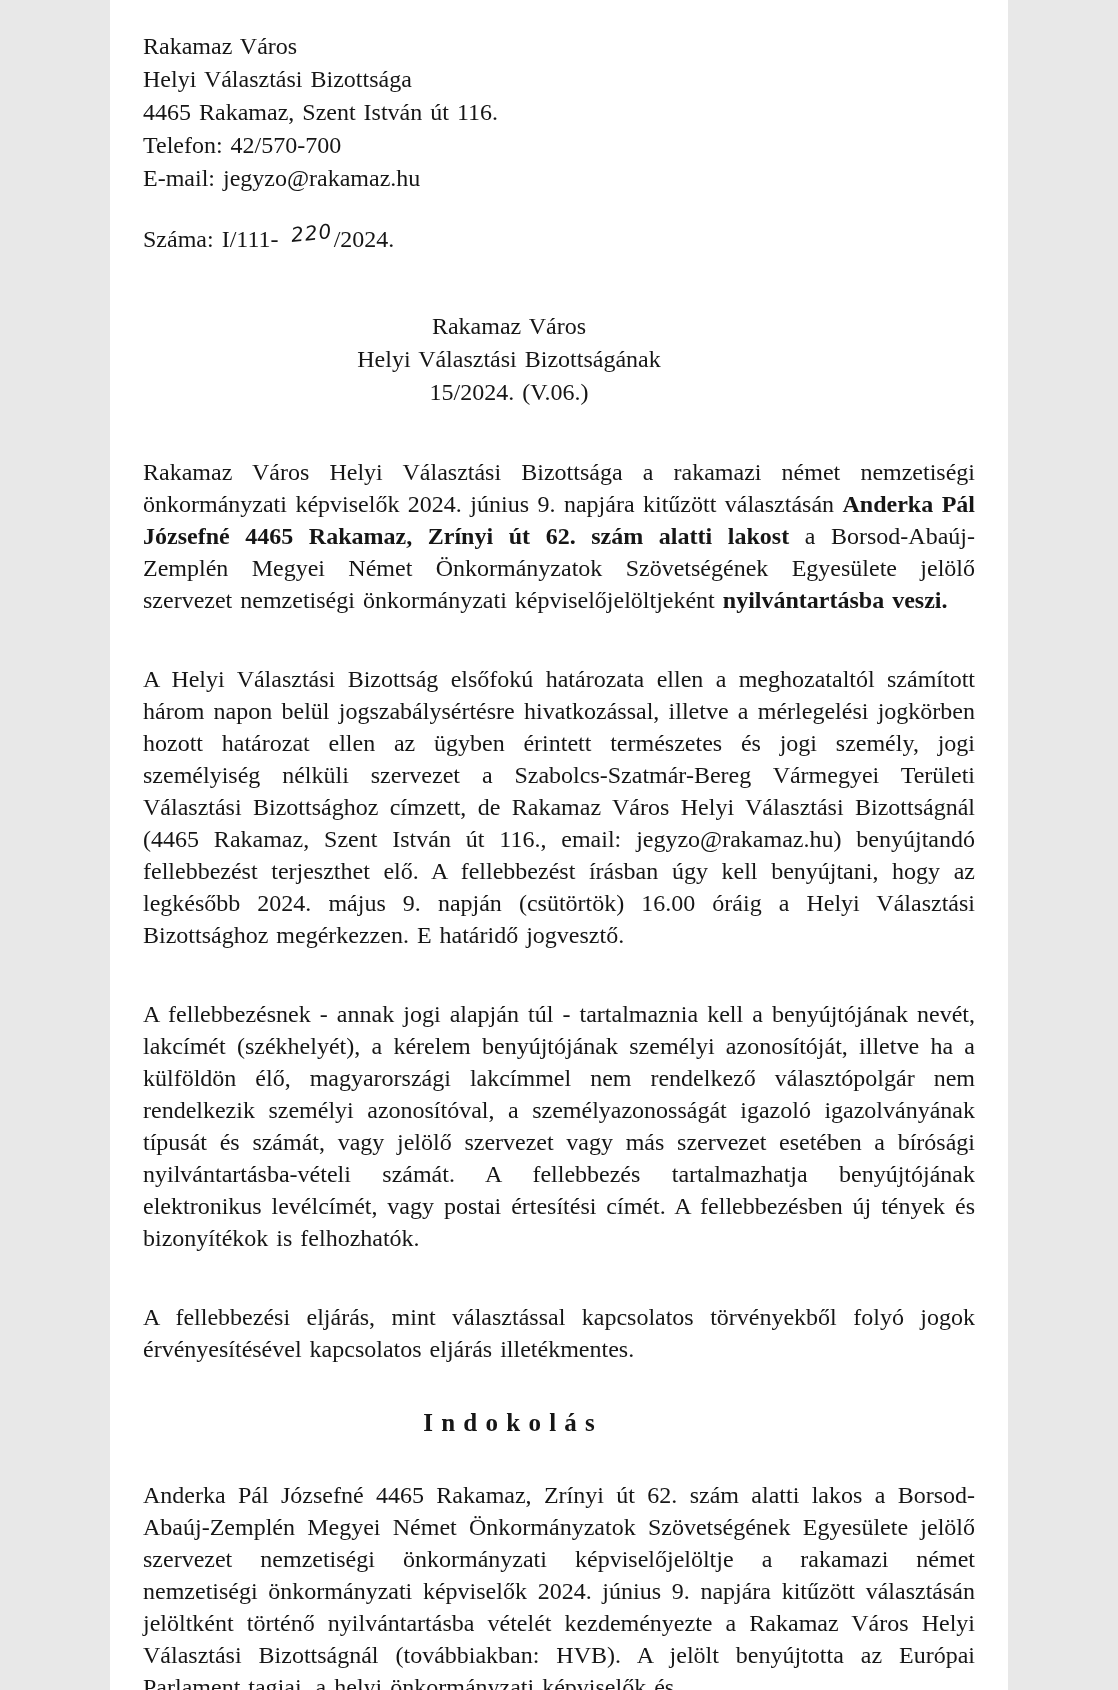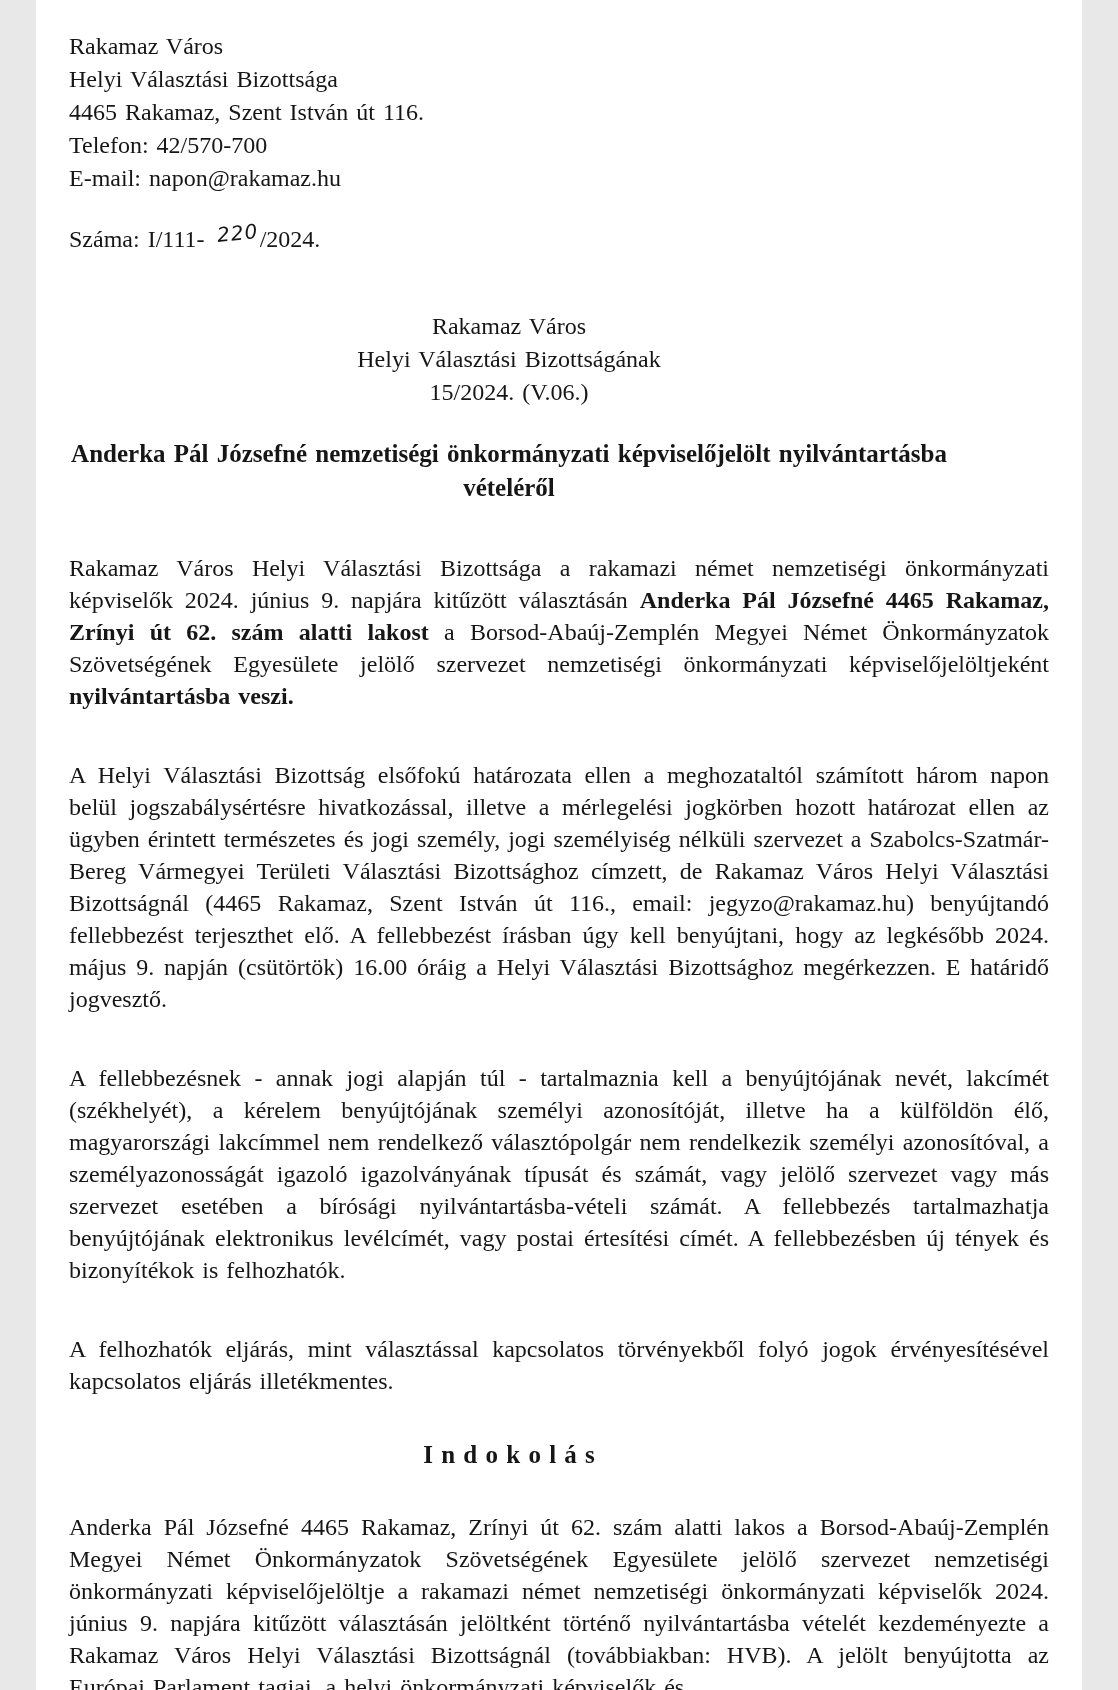--- a/index.html
+++ b/index.html
@@ -9,7 +9,7 @@
   }
   .page {
     position: relative;
-    width: 1046px;
+    width: 898px;
     height: 1690px;
     margin: 0 auto;
     background: #ffffff;

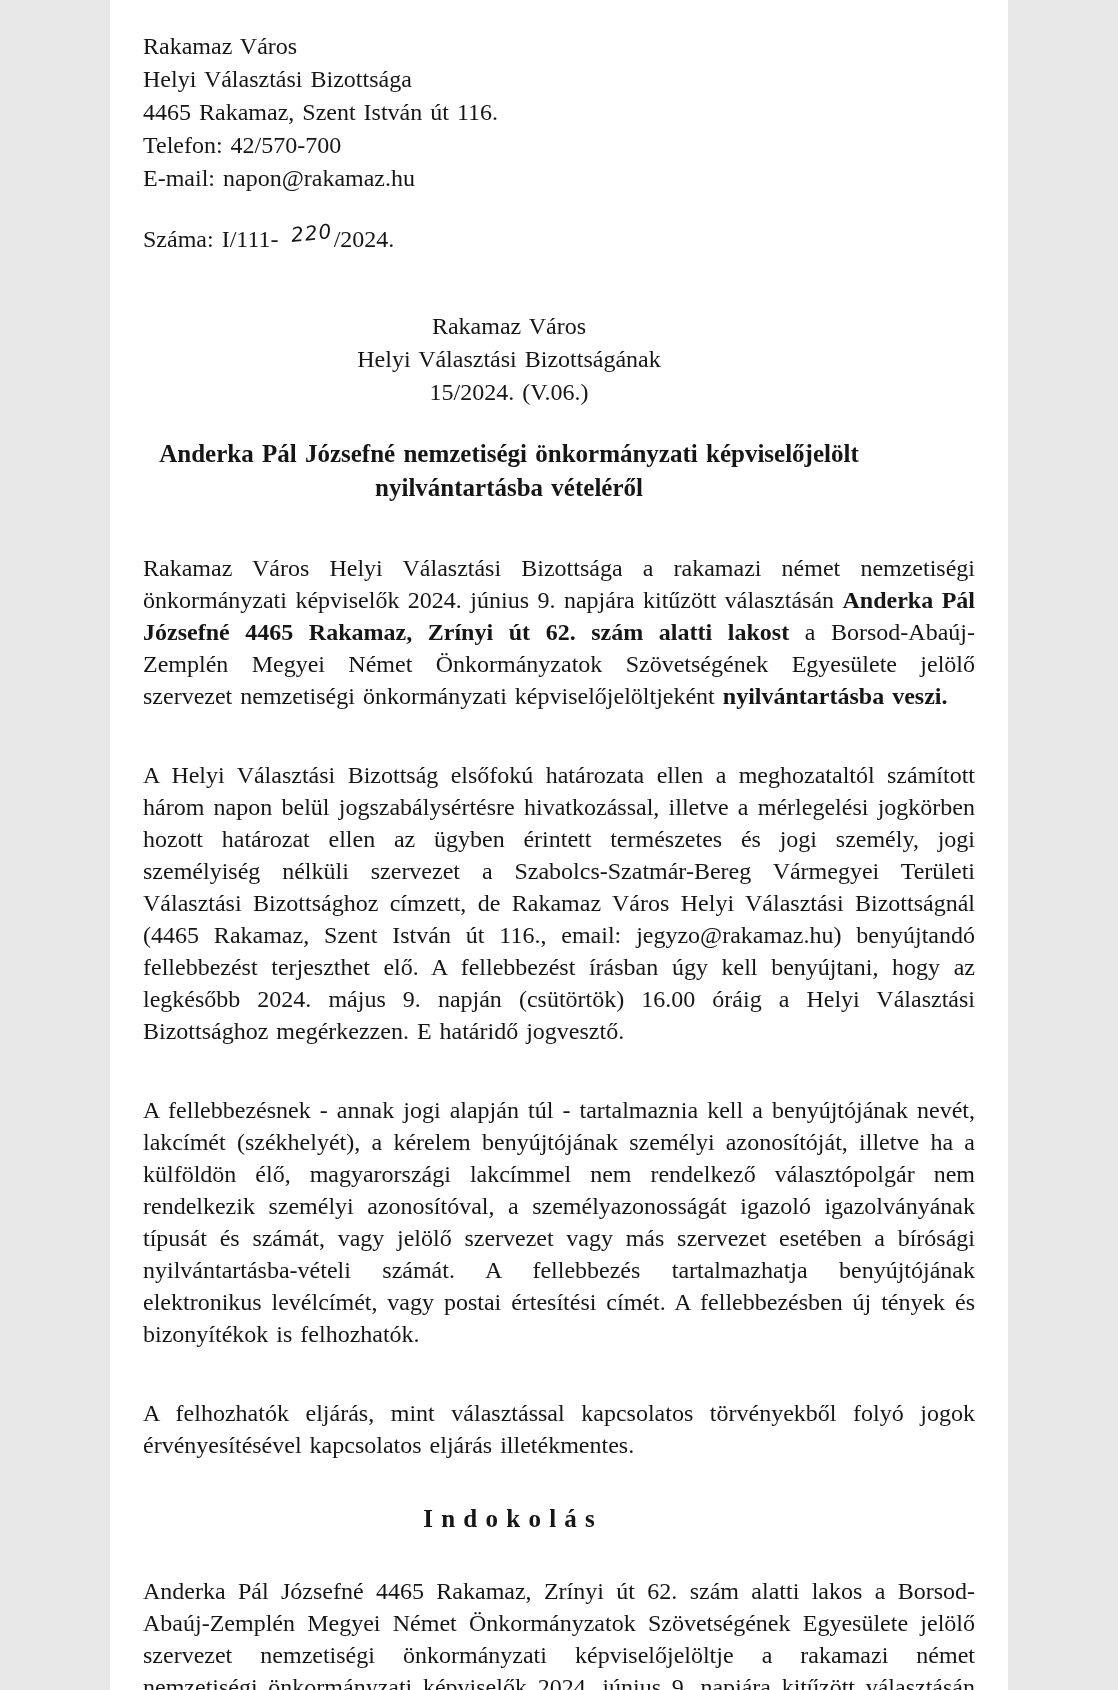--- a/index.html
+++ b/index.html
@@ -74,7 +74,7 @@
     <div>Helyi Választási Bizottsága</div>
     <div>4465 Rakamaz, Szent István út 116.</div>
     <div>Telefon: 42/570-700</div>
-    <div>E-mail: napon@rakamaz.hu</div>
+    <div>E-mail: jegyzo@rakamaz.hu</div>
   </div>
 
   <div class="ref">

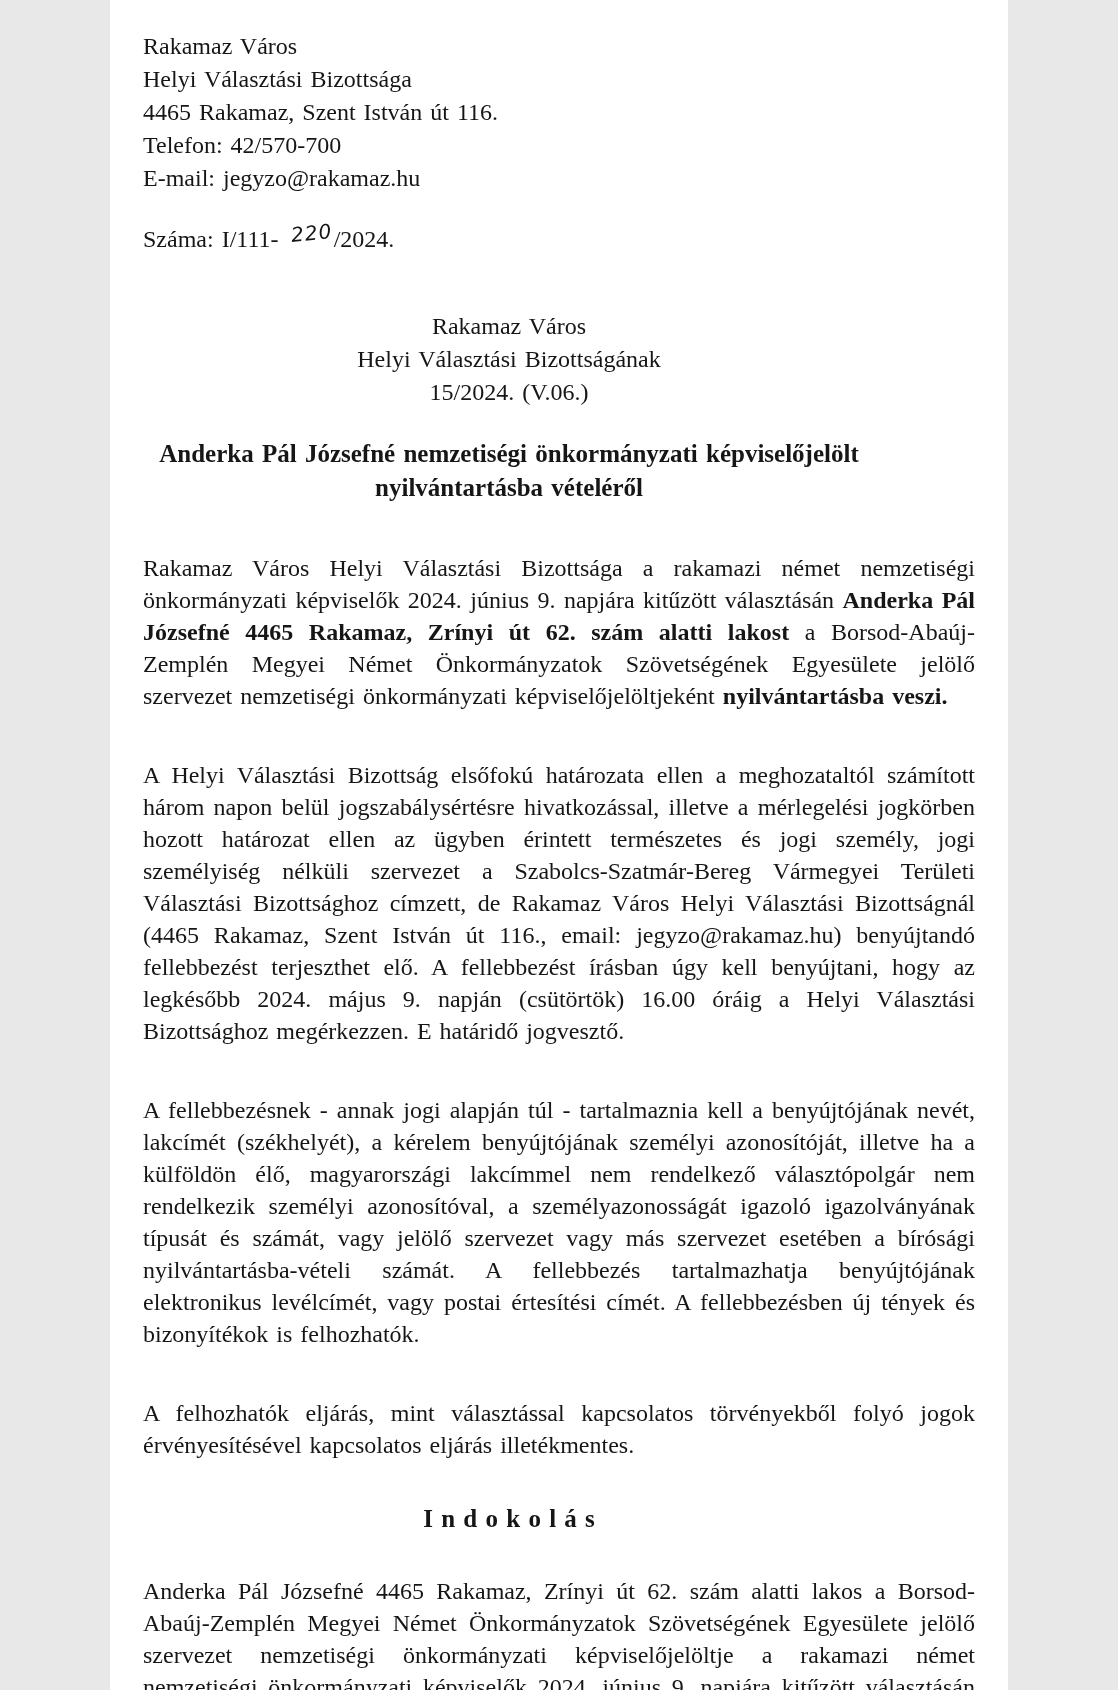--- a/index.html
+++ b/index.html
@@ -87,7 +87,6 @@
     <div>15/2024. (V.06.)</div>
   </div>
 
-  <div class="subject">Anderka Pál Józsefné nemzetiségi önkormányzati képviselőjelölt nyilvántartásba vételéről</div>
 
   <p class="para"><span>Rakamaz Város Helyi Választási Bizottsága a rakamazi német nemzetiségi önkormányzati képviselők 2024. június 9. napjára kitűzött választásán </span><b>Anderka Pál Józsefné 4465 Rakamaz, Zrínyi út 62. szám alatti lakost</b><span> a Borsod-Abaúj-Zemplén Megyei Német Önkormányzatok Szövetségének Egyesülete jelölő szervezet nemzetiségi önkormányzati képviselőjelöltjeként </span><b>nyilvántartásba veszi.</b></p>
 

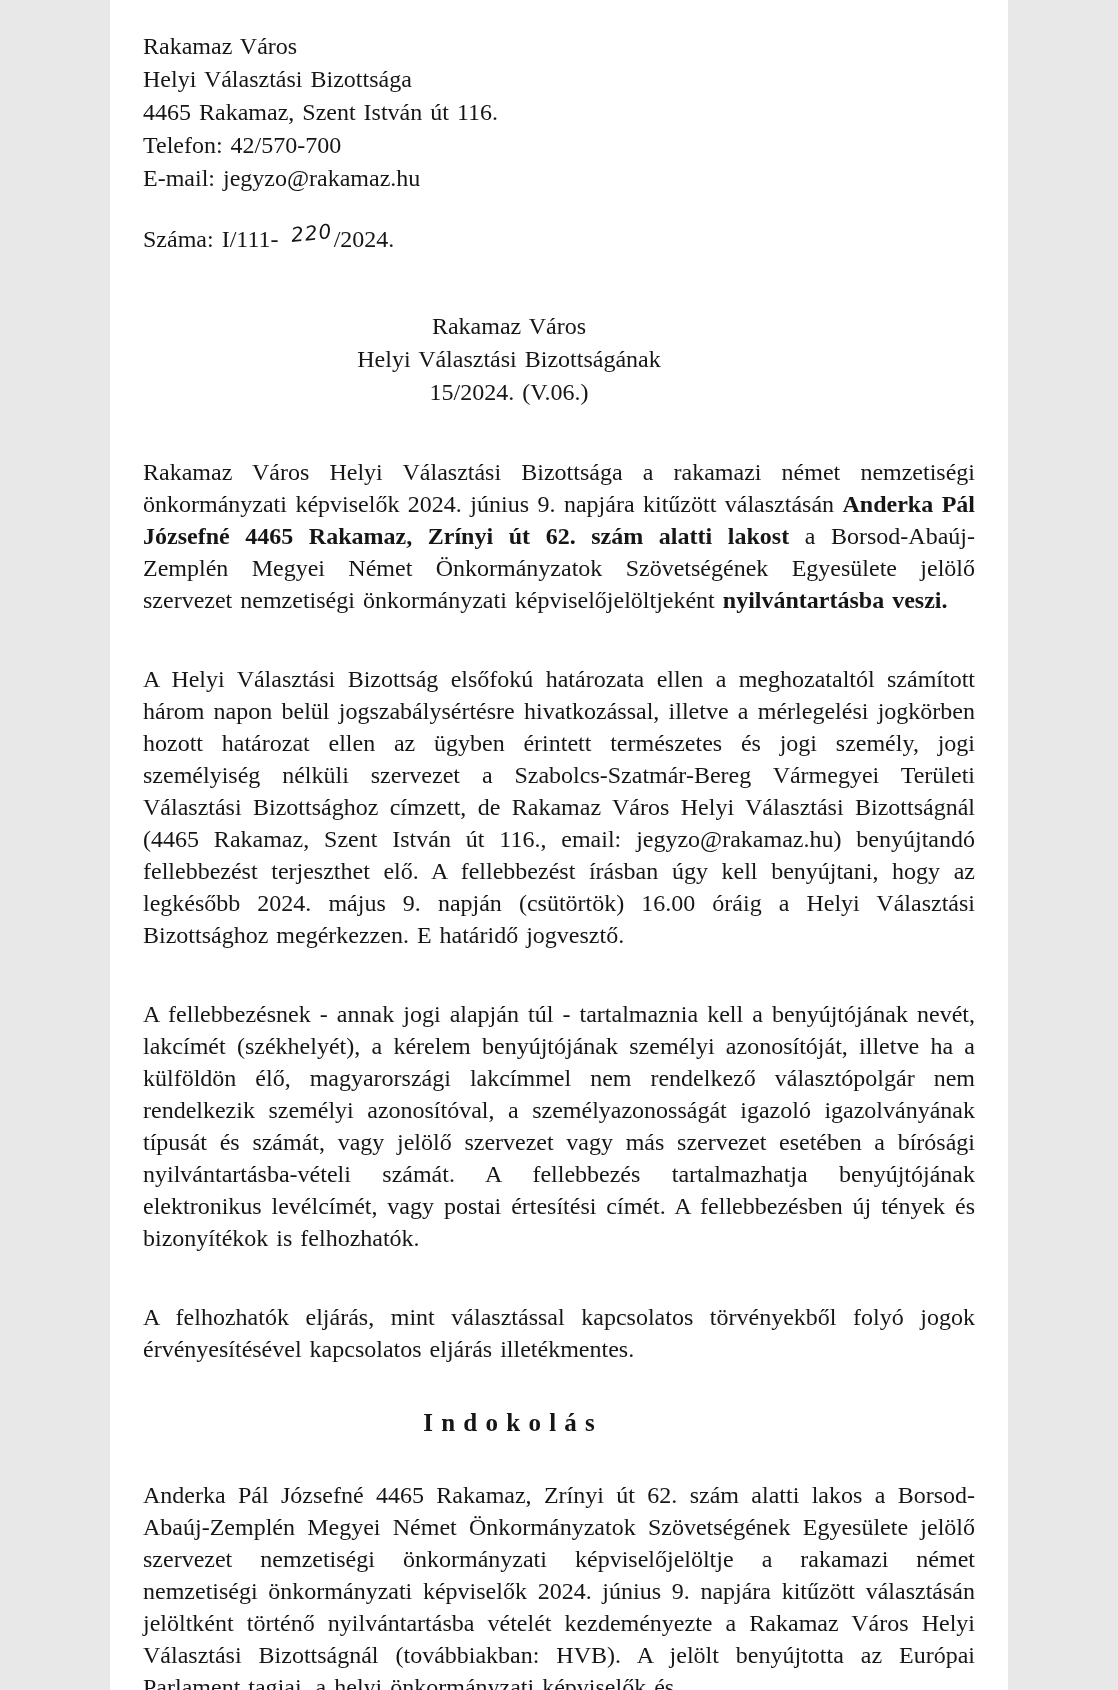--- a/index.html
+++ b/index.html
@@ -94,7 +94,7 @@
 
   <p class="para">A fellebbezésnek - annak jogi alapján túl - tartalmaznia kell a benyújtójának nevét, lakcímét (székhelyét), a kérelem benyújtójának személyi azonosítóját, illetve ha a külföldön élő, magyarországi lakcímmel nem rendelkező választópolgár nem rendelkezik személyi azonosítóval, a személyazonosságát igazoló igazolványának típusát és számát, vagy jelölő szervezet vagy más szervezet esetében a bírósági nyilvántartásba-vételi számát. A fellebbezés tartalmazhatja benyújtójának elektronikus levélcímét, vagy postai értesítési címét. A fellebbezésben új tények és bizonyítékok is felhozhatók.</p>
 
-  <p class="para">A felhozhatók eljárás, mint választással kapcsolatos törvényekből folyó jogok érvényesítésével kapcsolatos eljárás illetékmentes.</p>
+  <p class="para">A fellebbezési eljárás, mint választással kapcsolatos törvényekből folyó jogok érvényesítésével kapcsolatos eljárás illetékmentes.</p>
 
   <div class="section-heading">I n d o k o l á s</div>
 

